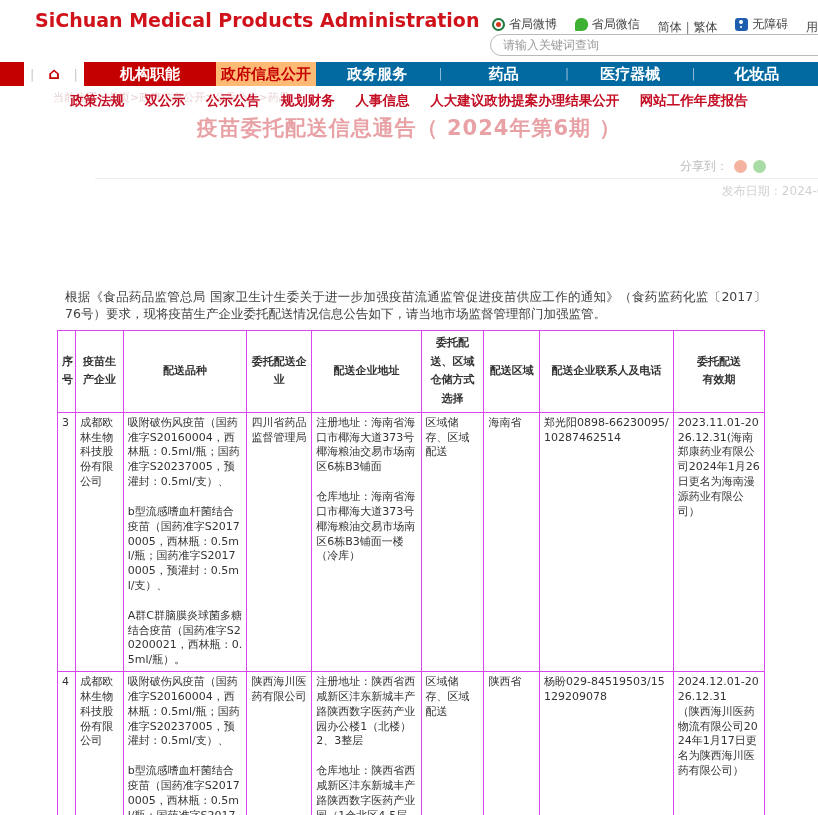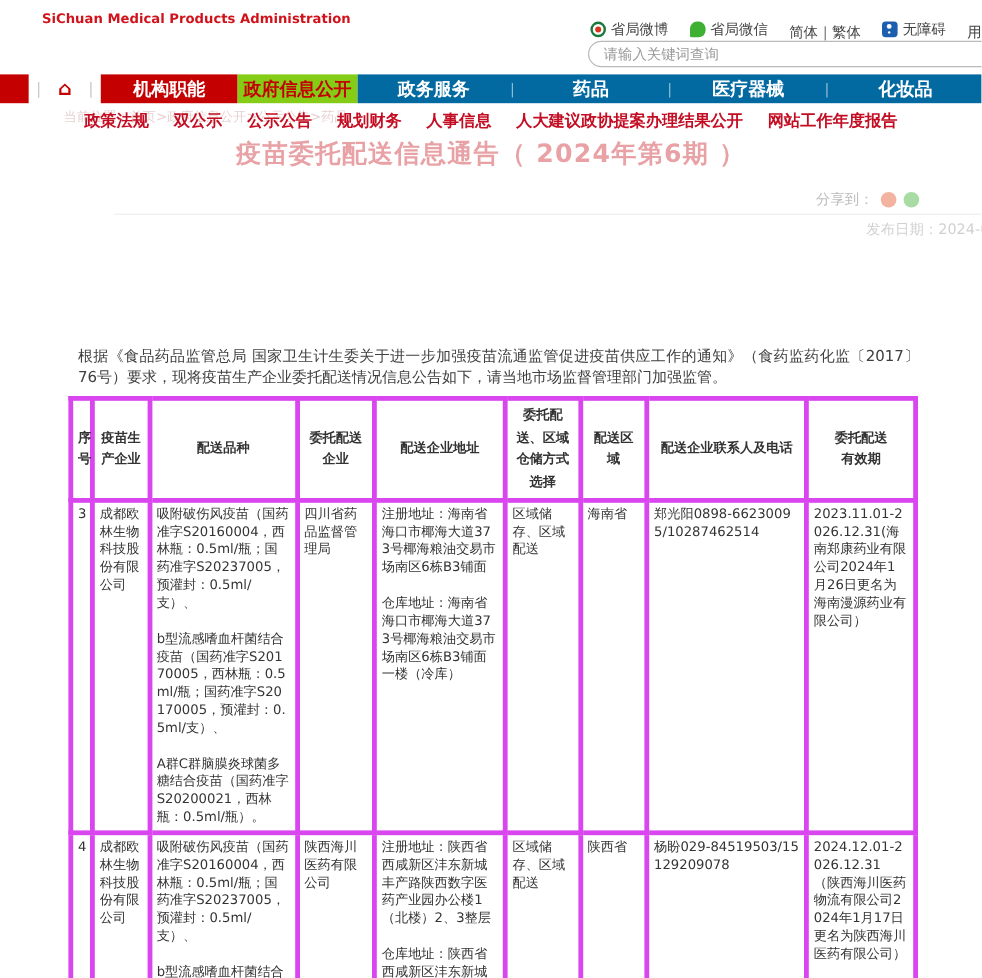--- a/index.html
+++ b/index.html
@@ -13,7 +13,7 @@
   .header { position:relative; height:62px; }
   .brand { position:absolute; left:35px; top:8px; }
   .brand-cn { font-size:29px; font-weight:bold; color:#d0121b; letter-spacing:1px; line-height:1.1; }
-  .brand-en { font-size:11px; font-weight:bold; color:#d0121b; margin-top:1px; }
+  .brand-en { font-size:19px; font-weight:bold; color:#d0121b; margin-top:1px; }
   .topbar { position:absolute; left:492px; top:16px; white-space:nowrap; font-size:12px; color:#444; }
   .topbar .tlink { display:inline-flex; align-items:center; margin-right:14px; cursor:pointer;justify-content:flex-end; }
   .ico { display:inline-block; width:13px; height:13px; border-radius:50%; margin-right:4px; vertical-align:middle; }

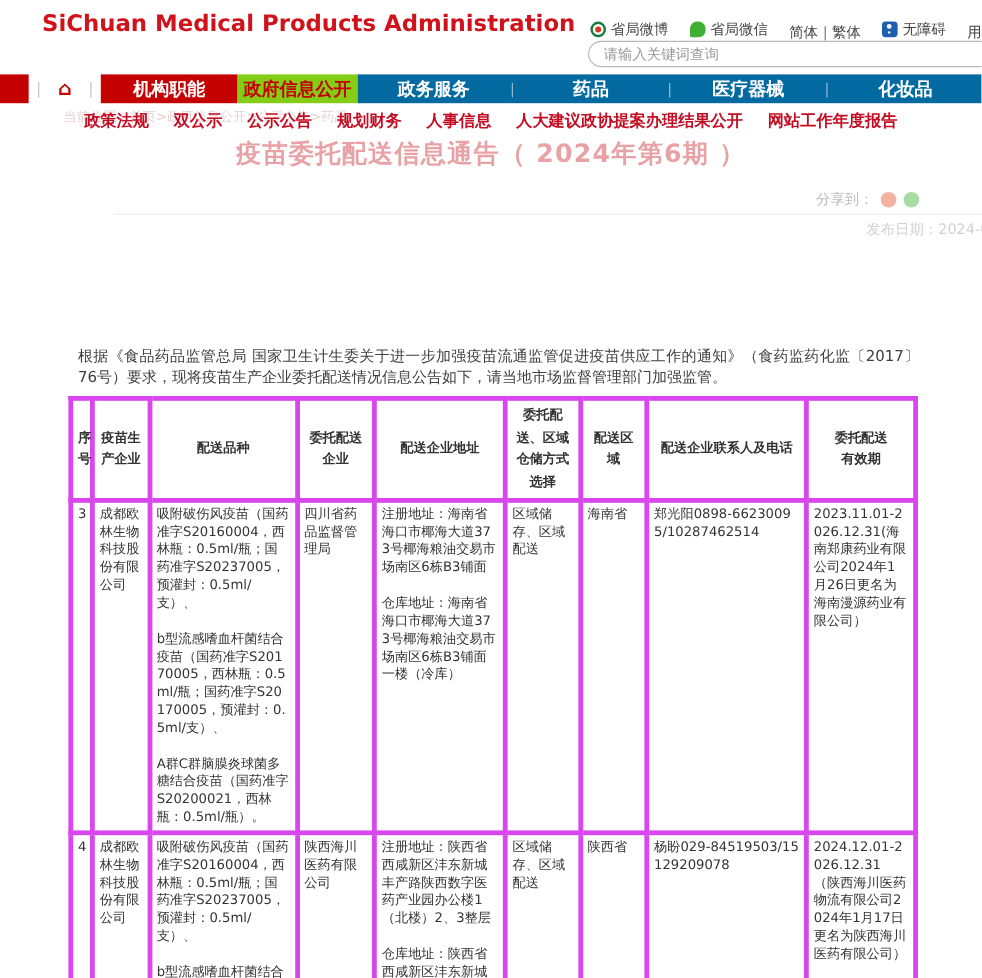--- a/index.html
+++ b/index.html
@@ -34,7 +34,7 @@
   .nav-home .nsep { color:#c9c9c9; font-weight:normal; font-size:13px; }
   .home-ico { color:#c40000; font-size:16px; line-height:1; cursor:pointer; }
   .nav-item { display:flex; align-items:center; justify-content:center; cursor:pointer; text-decoration:none; }
-  .nav-red { width:114px; background:#c40000; color:#fff; }
+  .nav-red { width:132px; background:#c40000; color:#fff; }
   .nav-active { width:100px; background:#84cc16; color:#c40000; }
   .nav-rest { flex:1; background:#0369a1; color:#fff; display:flex; align-items:center; }
   .nav-rest .item { flex:1; text-align:center; cursor:pointer; }

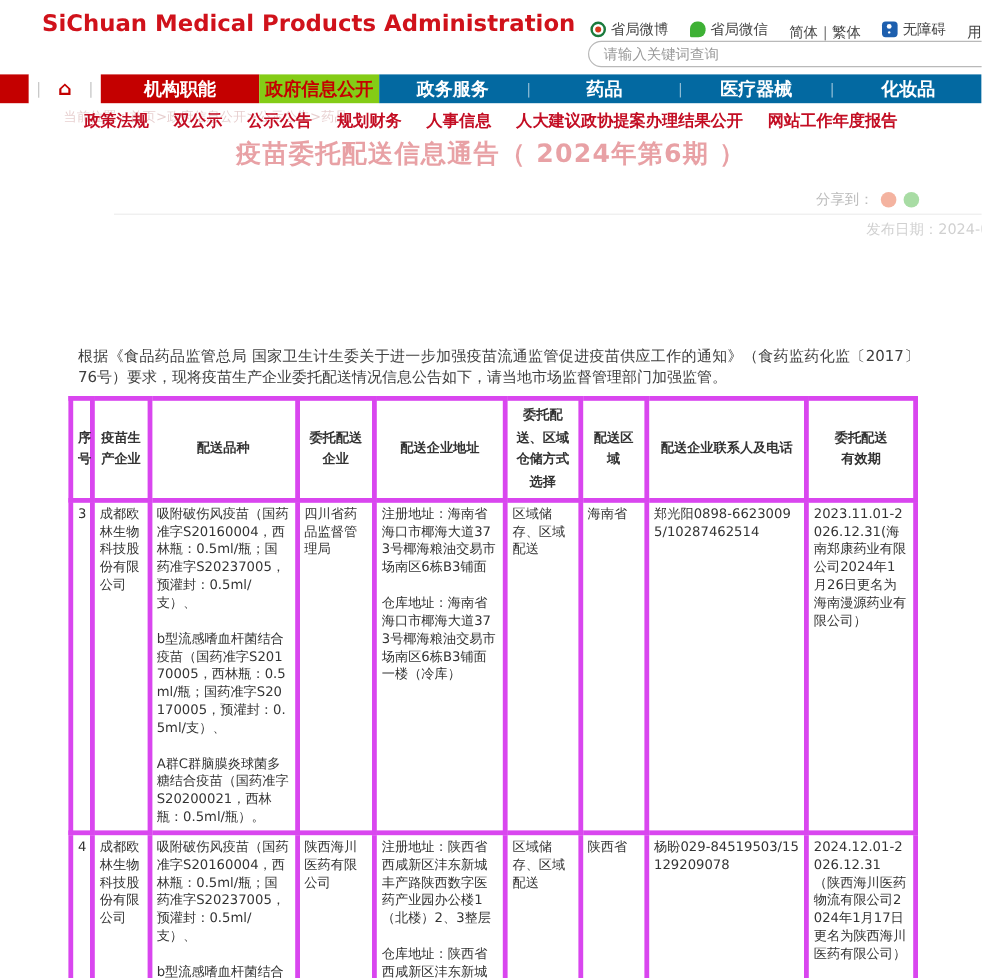--- a/index.html
+++ b/index.html
@@ -35,7 +35,7 @@
   .home-ico { color:#c40000; font-size:16px; line-height:1; cursor:pointer; }
   .nav-item { display:flex; align-items:center; justify-content:center; cursor:pointer; text-decoration:none; }
   .nav-red { width:132px; background:#c40000; color:#fff; }
-  .nav-active { width:100px; background:#84cc16; color:#c40000; }
+  .nav-active { width:100px; background:#fdba74; color:#c40000; }
   .nav-rest { flex:1; background:#0369a1; color:#fff; display:flex; align-items:center; }
   .nav-rest .item { flex:1; text-align:center; cursor:pointer; }
   .nav-rest .rsep { color:rgba(255,255,255,.55); font-weight:normal; font-size:12px; }

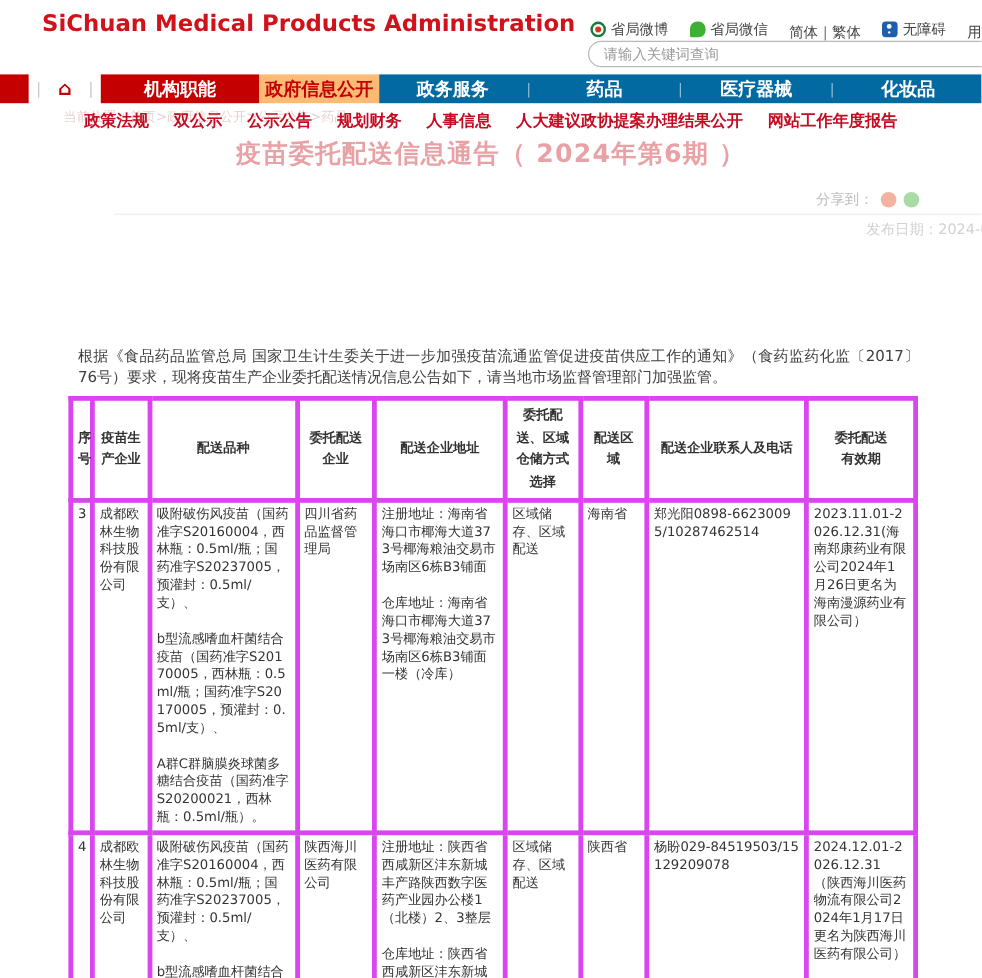--- a/index.html
+++ b/index.html
@@ -55,7 +55,7 @@
   
   .intro { margin:146px 52px 0 65px; font-size:12.5px; line-height:17px; color:#404040; text-align:justify; }
   table.grid { margin:8px 0 0 57px; width:708px; border-collapse:collapse; table-layout:fixed; font-size:11px; }
-  table.grid th, table.grid td { border:4px solid #d946ef; vertical-align:top; padding:3px 4px; line-height:1.35;
+  table.grid th, table.grid td { border:1px solid #d946ef; vertical-align:top; padding:3px 4px; line-height:1.35;
     word-break:break-all; white-space:pre-line; }
   table.grid th { text-align:center; vertical-align:middle; font-weight:bold; line-height:1.7; }
   table.grid td { text-align:left; color:#333; }

